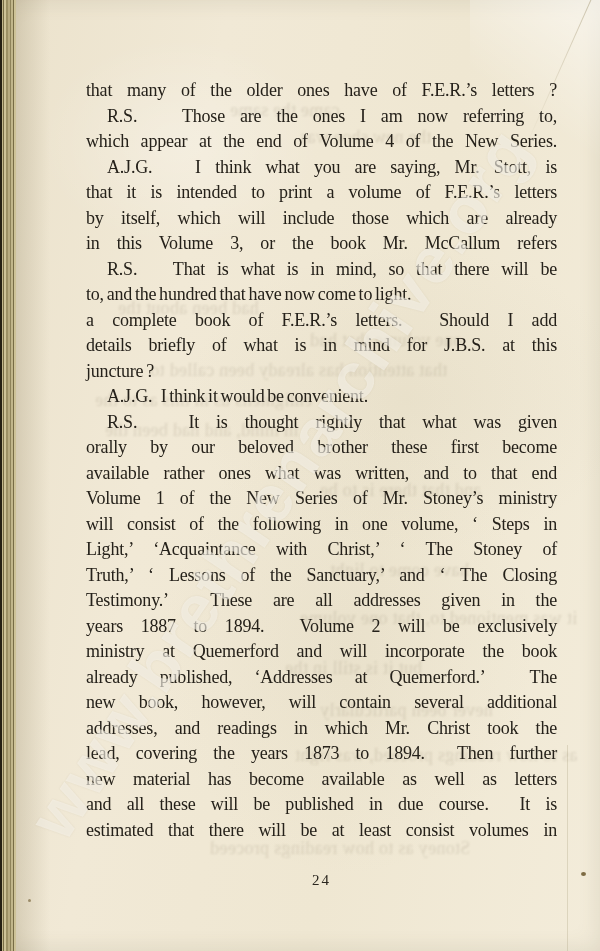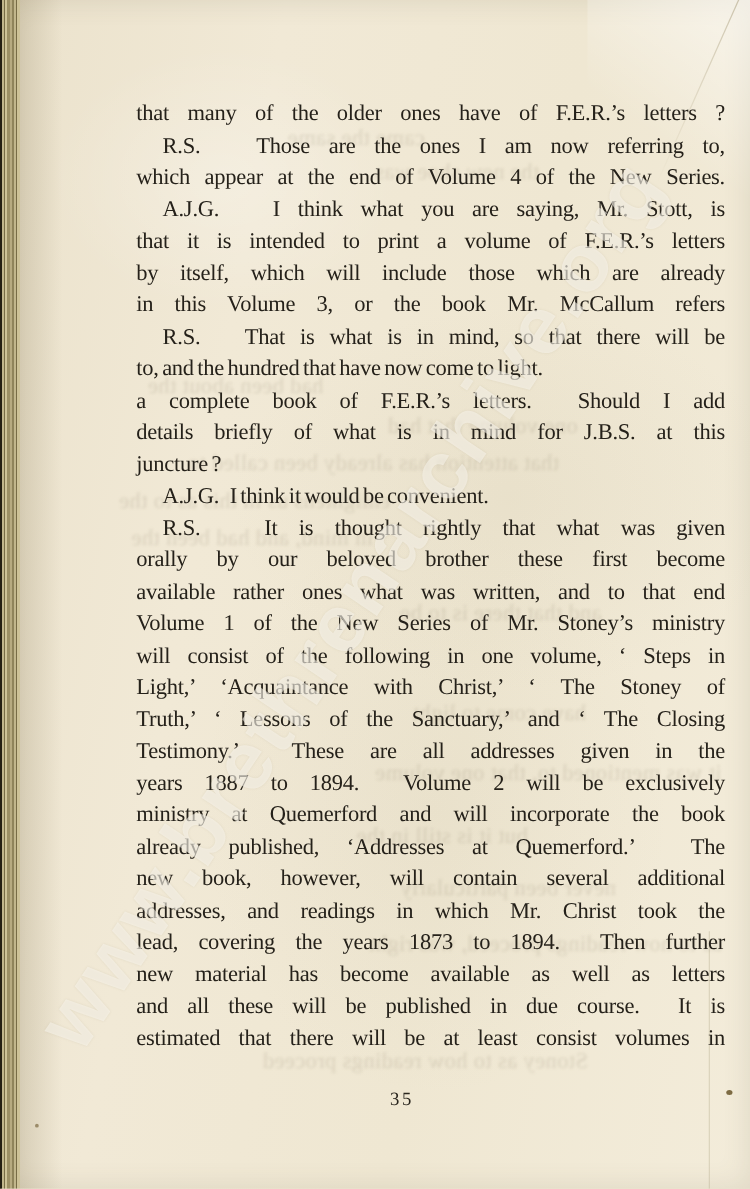--- a/index.html
+++ b/index.html
@@ -66,7 +66,6 @@
   .text-block {
     position: absolute; left: 86px; top: 78px; width: 471px;
     color: #25211a;
-    margin-left: 23px;
   }
   .line {
     height: 25.5px; line-height: 25.5px;

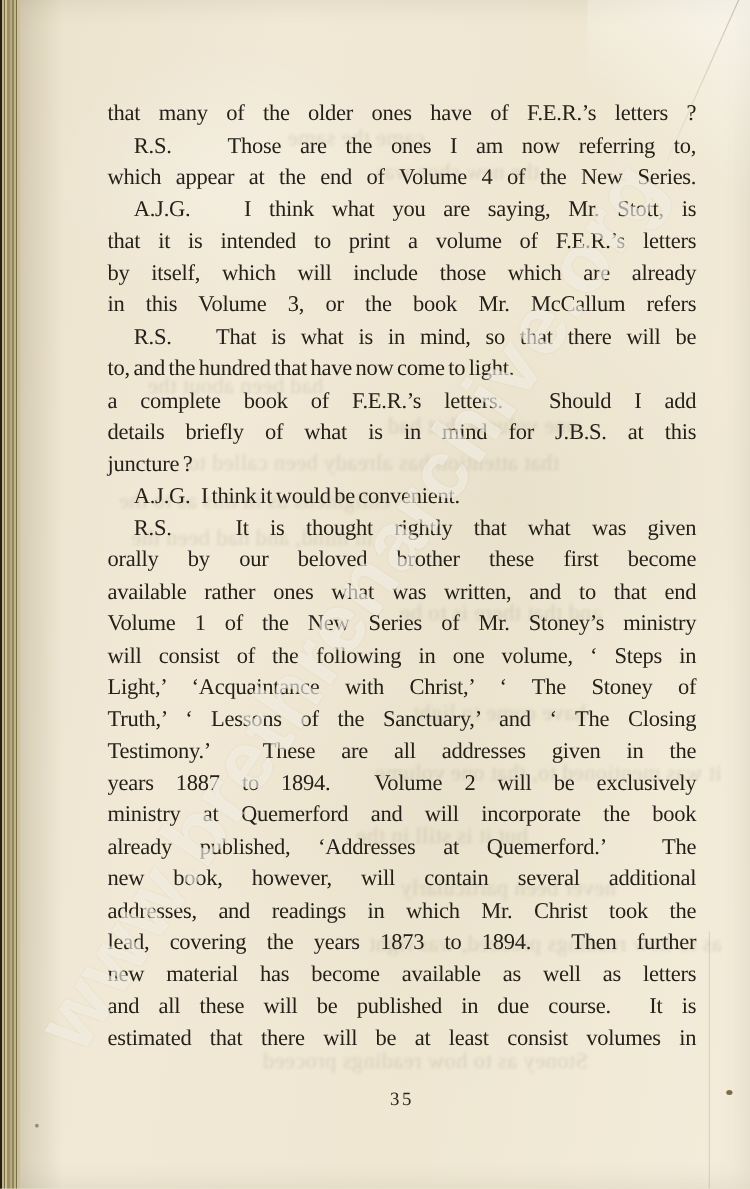--- a/index.html
+++ b/index.html
@@ -162,7 +162,7 @@
       <div class="line">estimated that there will be at least consist volumes in</div>
     </div>
 
-  <div class="page-number">35</div>
+  <div class="page-number">24</div>
 
   <div class="watermark">www.brethrenarchive.org</div>
 

